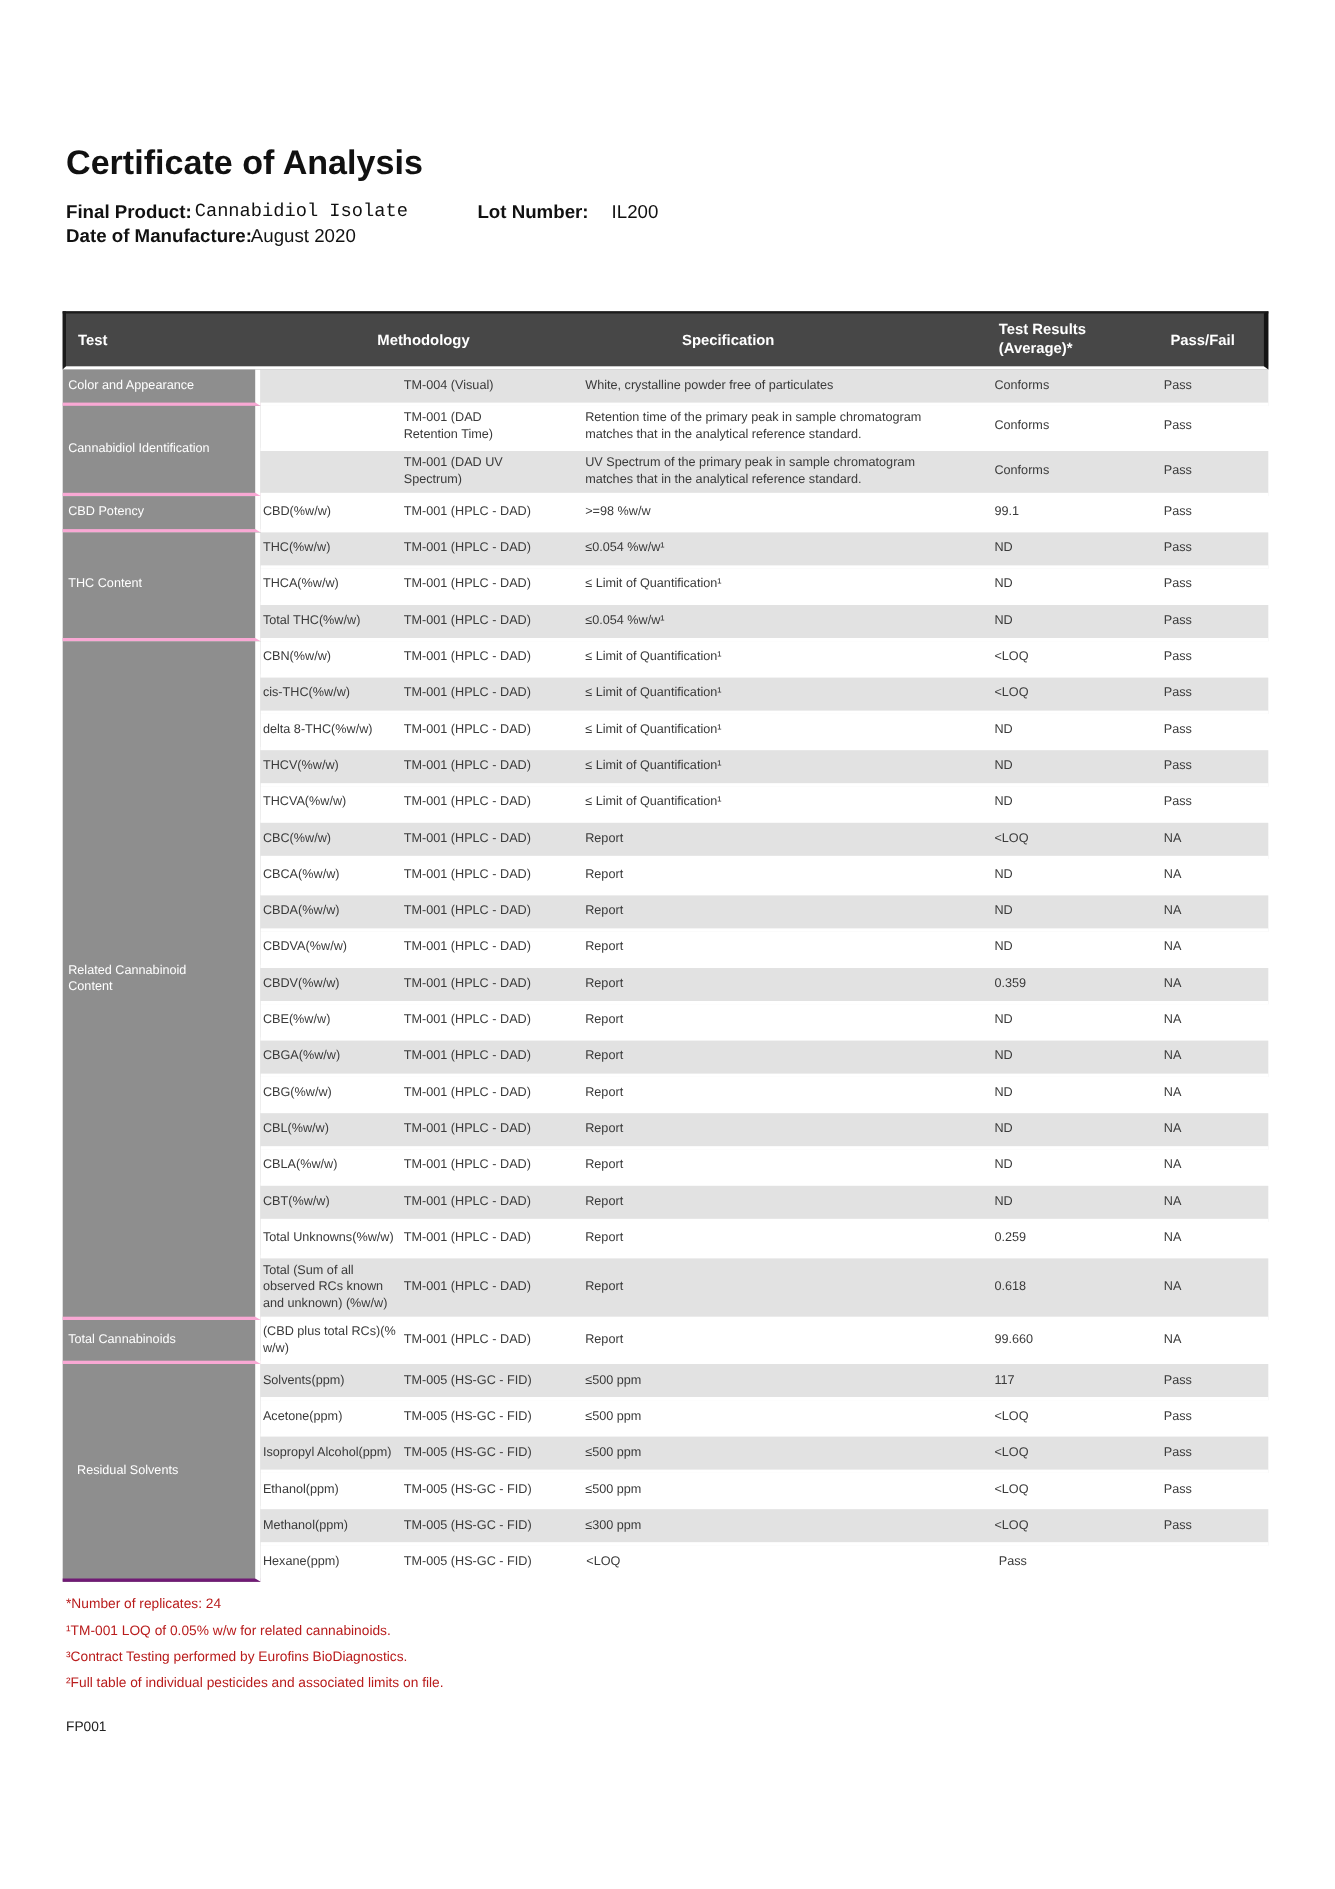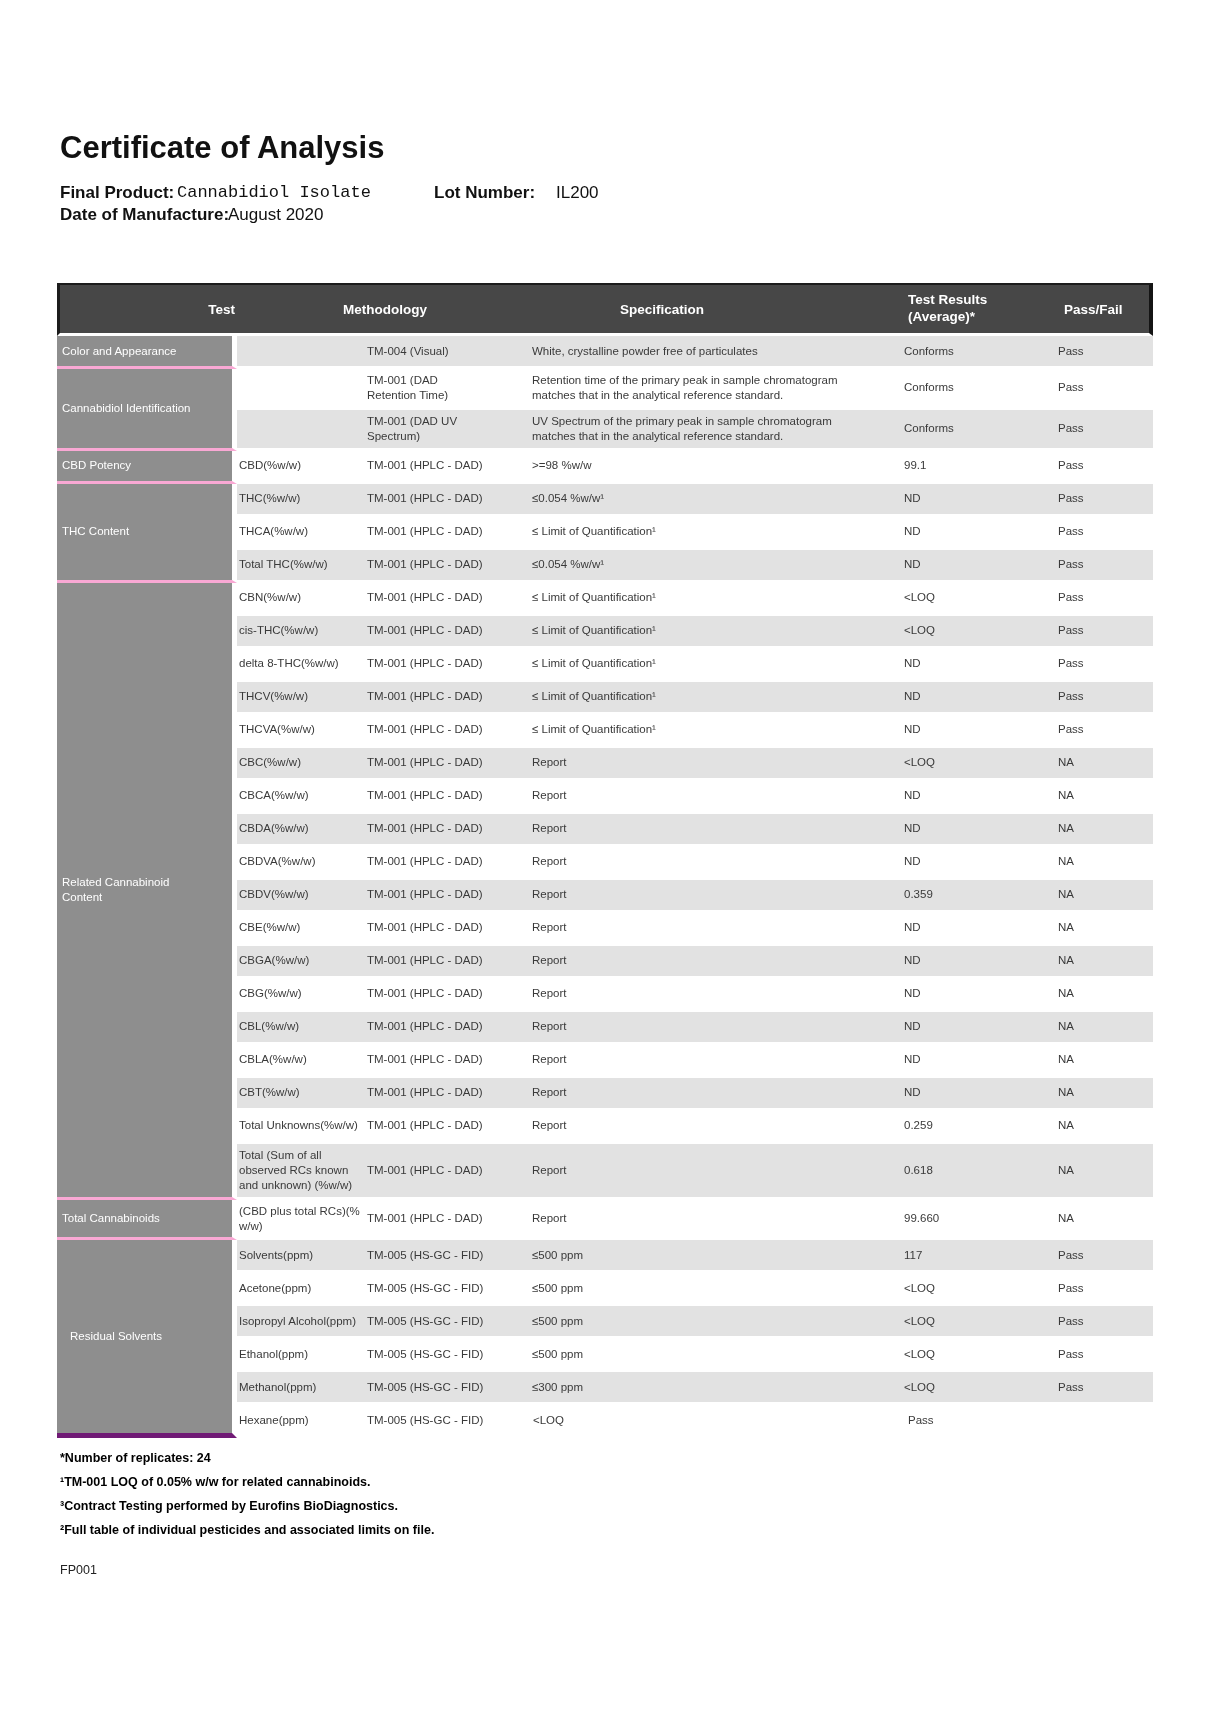--- a/index.html
+++ b/index.html
@@ -27,7 +27,7 @@
     border-top:2px solid #1c1c1c; border-left:3px solid #1c1c1c; border-right:4px solid #141414;
     border-bottom:3px solid #fff;
   }
-  .th-test { padding-left:11px;text-align:right; }
+  .th-test { padding-left:11px; }
   .th-method { text-align:center; }
   .th-spec { padding-left:85px; }
   .th-results { line-height:1.25; padding-left:2px; }

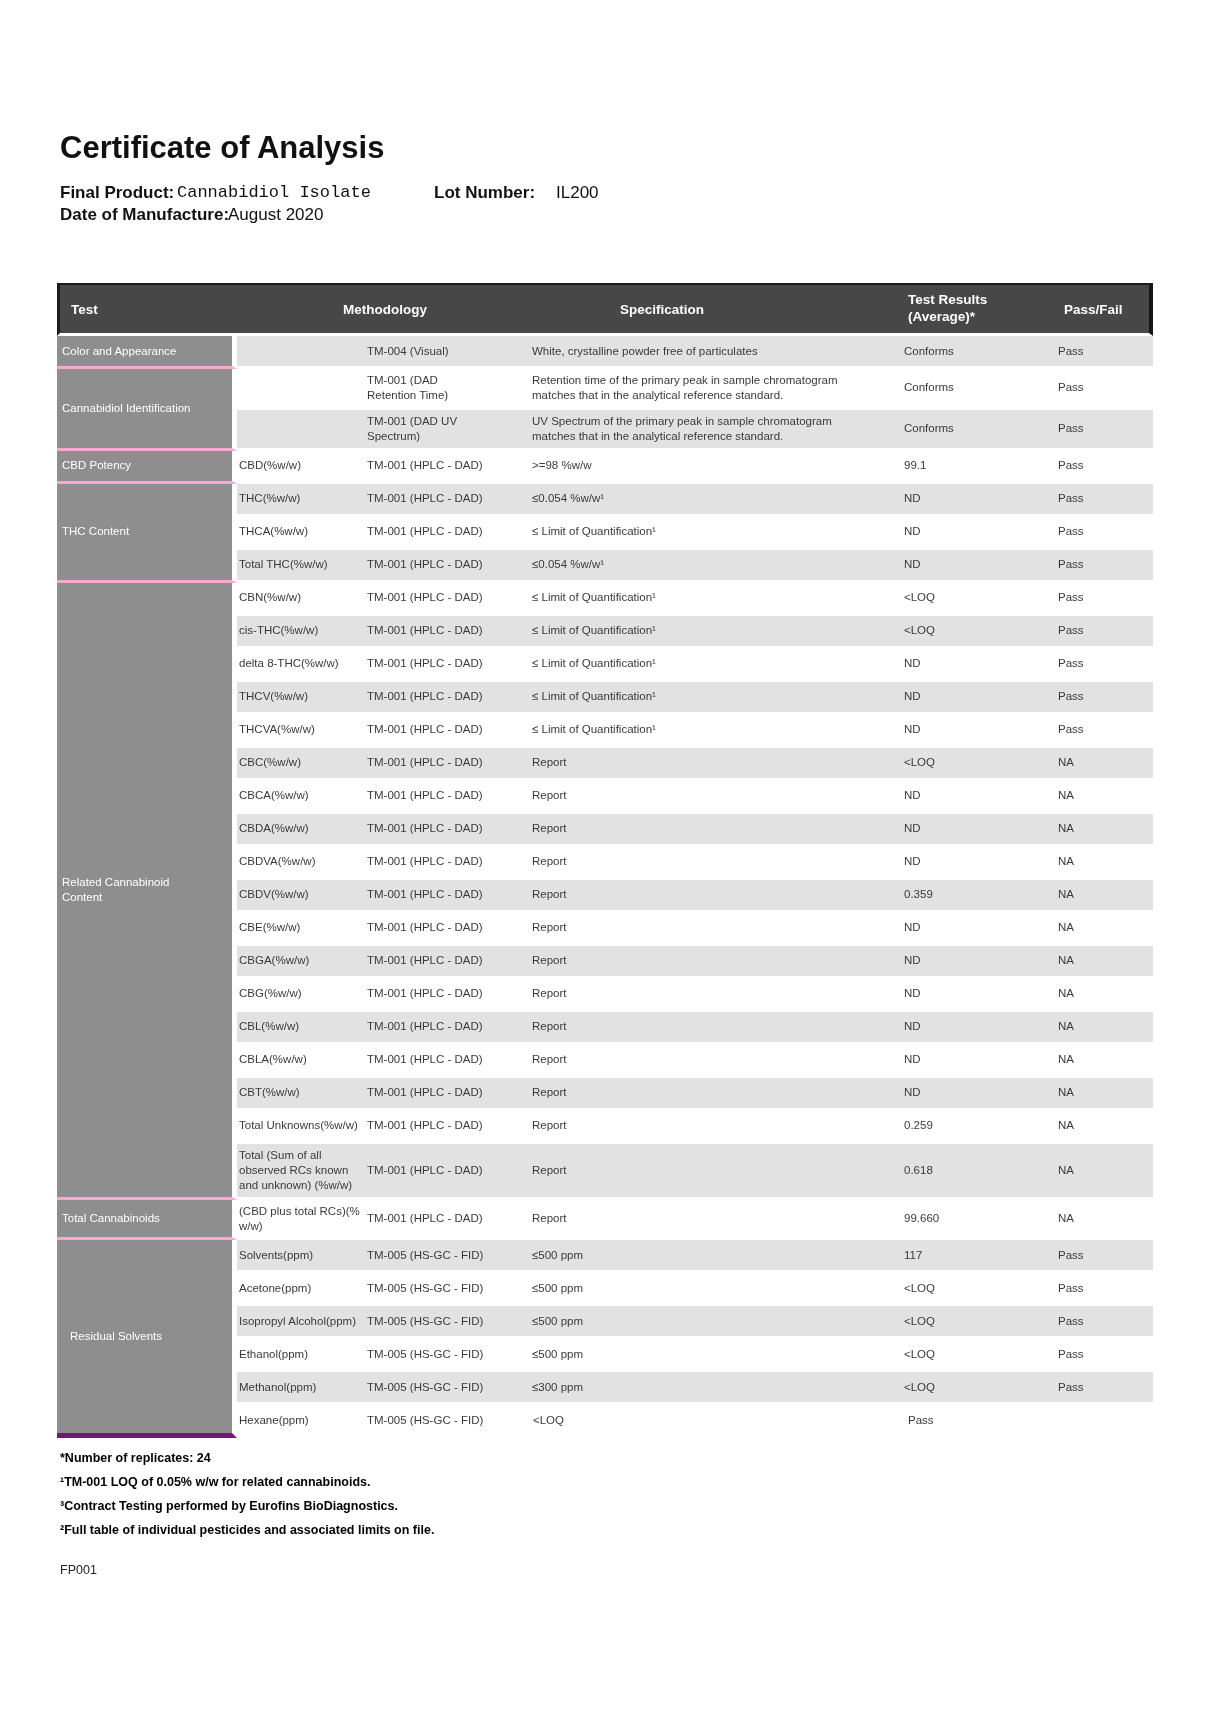--- a/index.html
+++ b/index.html
@@ -41,7 +41,7 @@
     border-right:5px solid #fff; border-bottom:3px solid #f9a8d4;
   }
   .gcell span { max-width:138px; }
-  .tgroup:last-child .gcell { border-bottom:5px solid #701a75;padding-left:13px; }
+  .tgroup:last-child .gcell { border-bottom:3px solid #701a75;padding-left:13px; }
   .grows { flex:1; display:flex; flex-direction:column; }
   .trow {
     display:grid; grid-template-columns:130px 165px 371px 150px 100px;

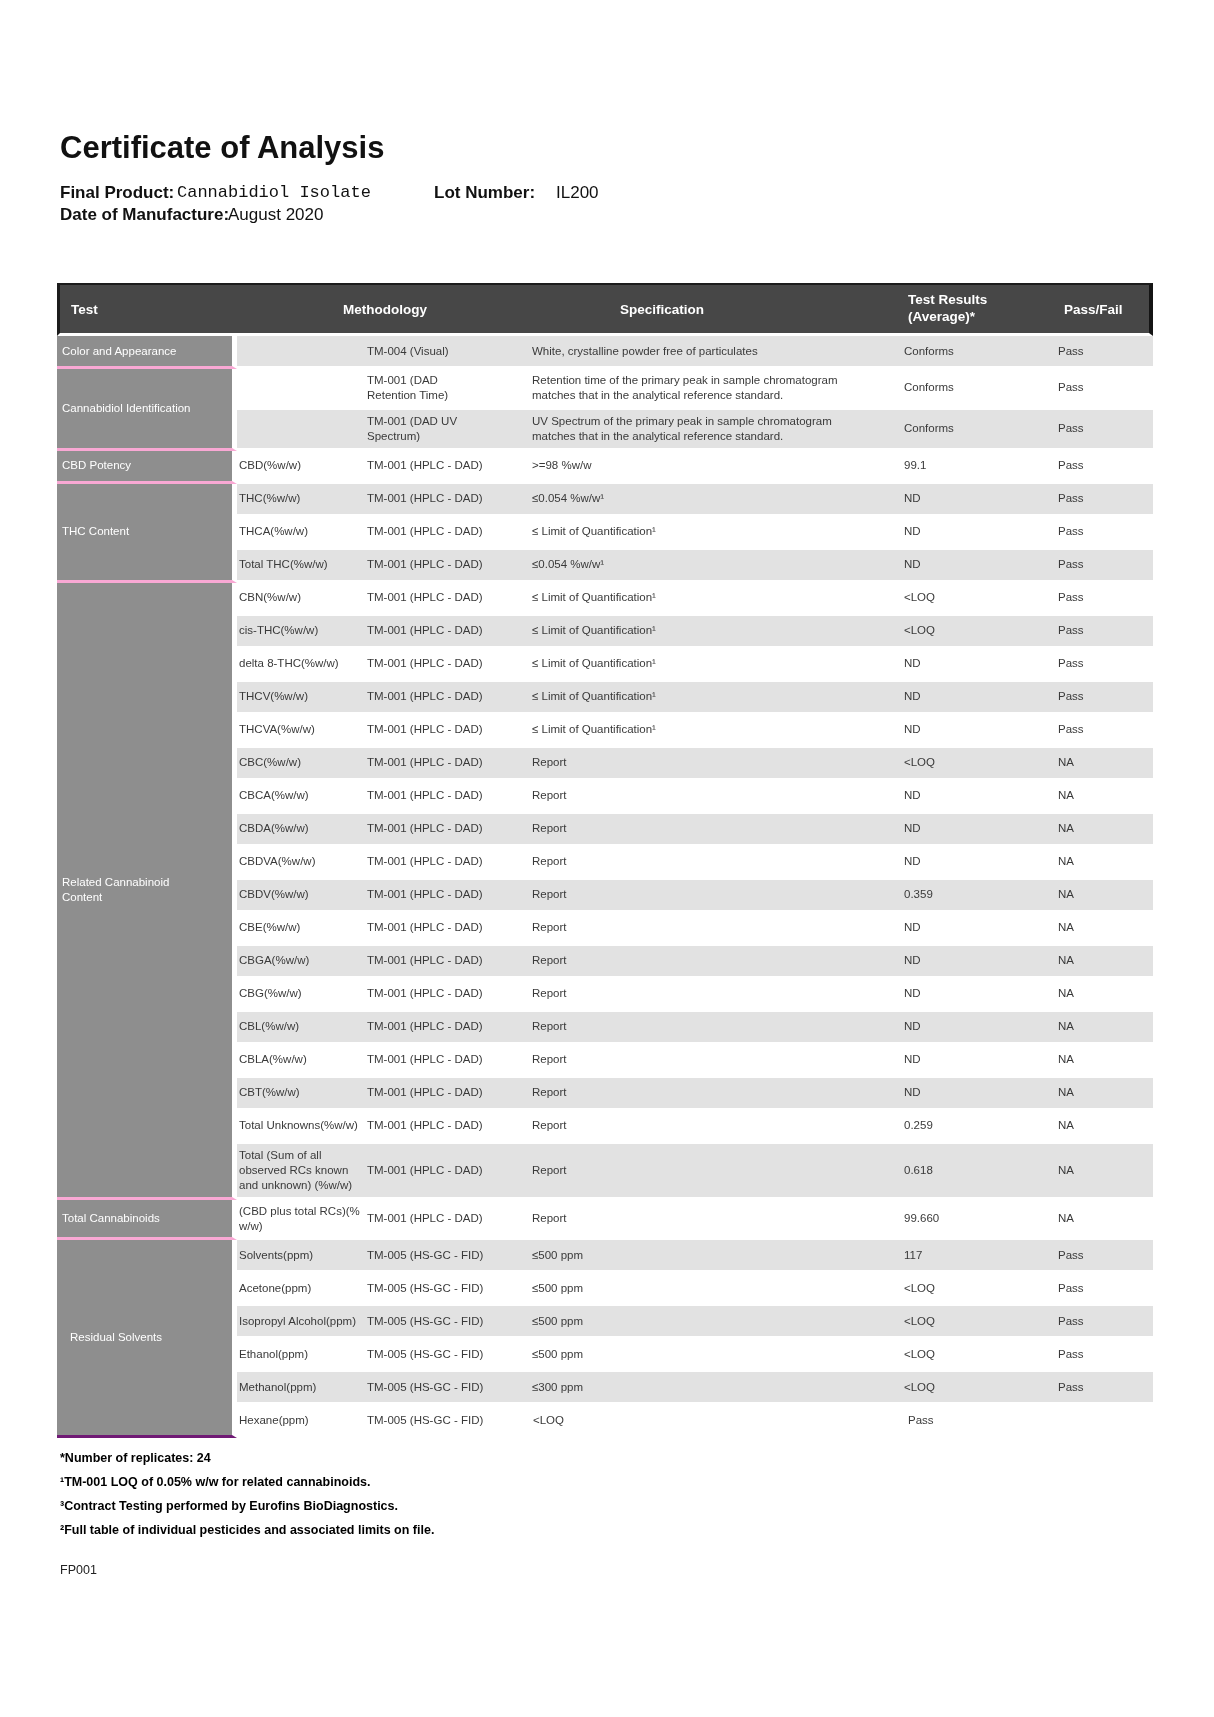--- a/index.html
+++ b/index.html
@@ -56,7 +56,7 @@
   .c-result  { padding:4px 4px 4px 1px; }
   .c-pass    { padding:4px 4px 4px 5px; }
 
-  .footnotes { margin:13px 0 0 60px; font-size:12.5px; color:#000000;font-weight:bold; }
+  .footnotes { margin:13px 0 0 60px; font-size:12.5px; color:#b91c1c; }
   .footnote { margin-bottom:10px; line-height:14px; }
   .form-code { margin:26px 0 0 60px; font-size:12.5px; color:#222; }
 </style>

